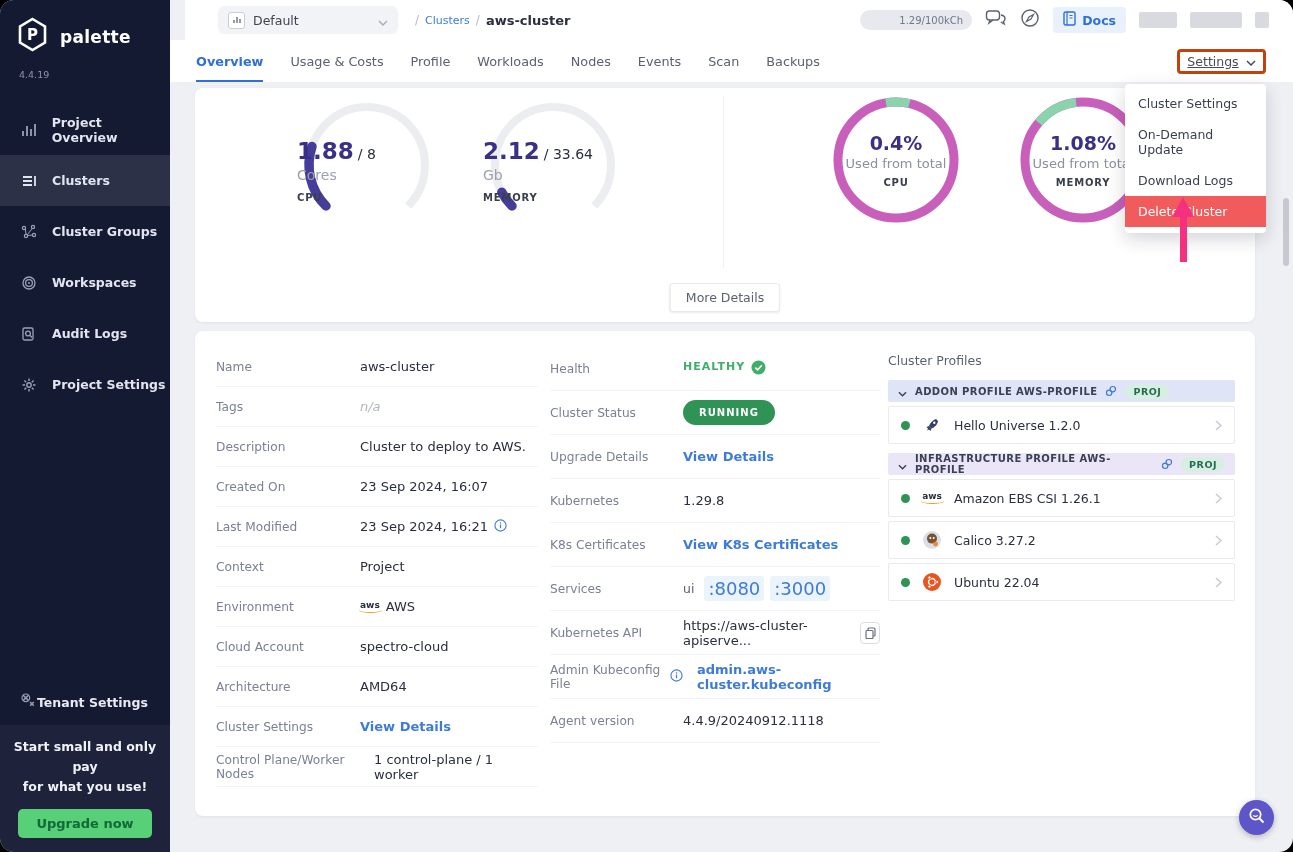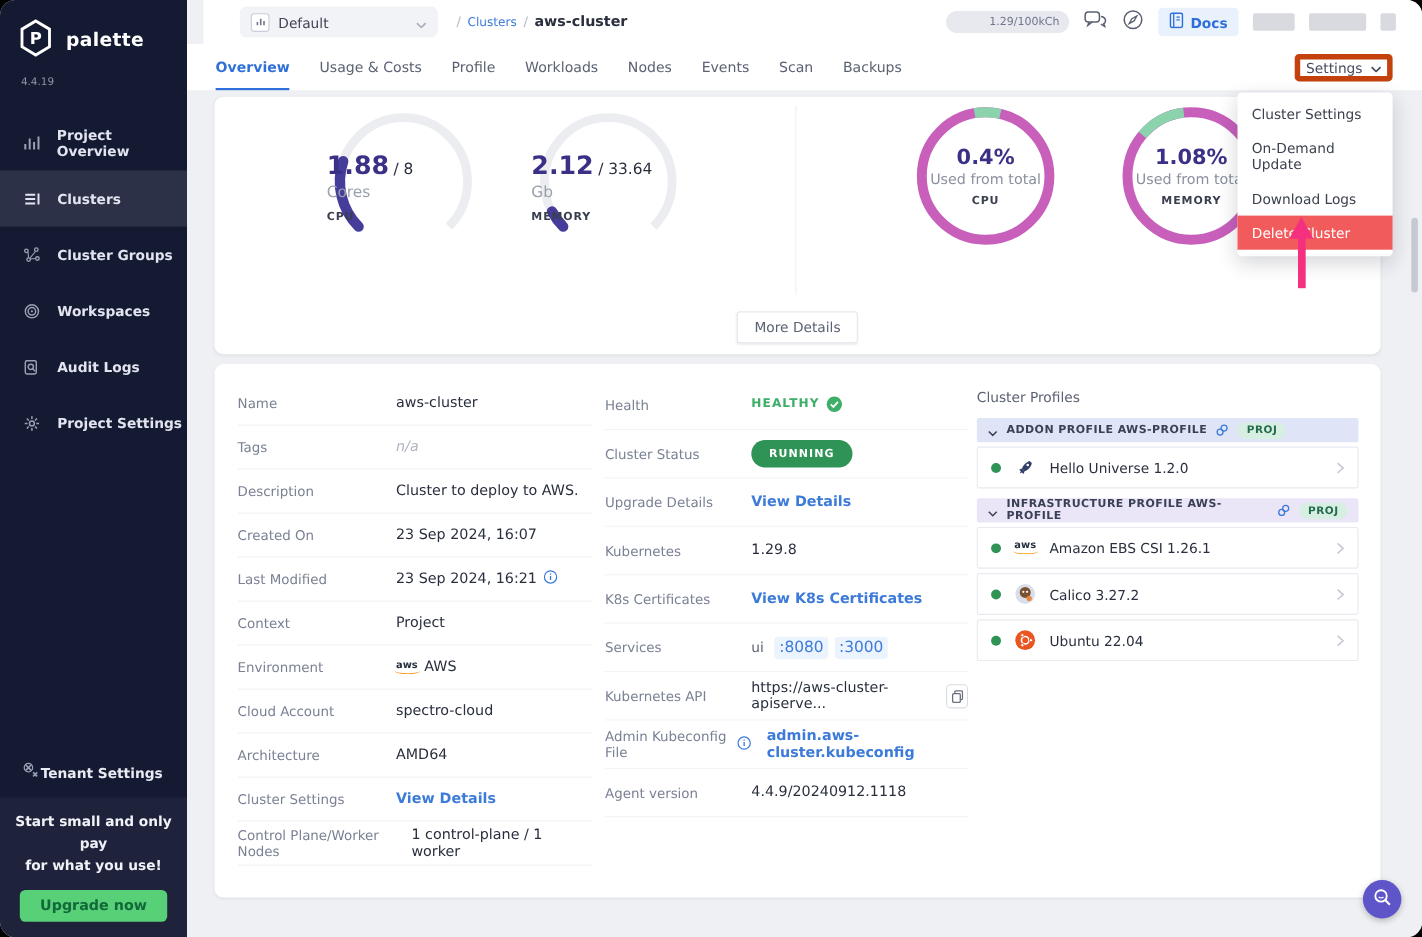--- a/index.html
+++ b/index.html
@@ -42,7 +42,7 @@
   .tab { font-size:12.8px; color:#5A6172; cursor:pointer; height:42px; display:flex; align-items:center; position:relative; }
   .tab.active { color:#2E6FD9; font-weight:700; }
   .tab.active::after { content:""; position:absolute; left:0; right:0; bottom:0; height:2px; background:#2E6FD9; }
-  .settings-btn { position:absolute; right:27px; top:49px; height:25px; width:89px; background:#fff; border:5px solid #c2410c; border-radius:4px; display:flex; align-items:center; justify-content:center; gap:7px; font-size:12.5px; color:#454C5C; cursor:pointer; z-index:20; }
+  .settings-btn { position:absolute; right:27px; top:49px; height:25px; width:89px; background:#fff; border:3px solid #c2410c; border-radius:4px; display:flex; align-items:center; justify-content:center; gap:7px; font-size:12.5px; color:#454C5C; cursor:pointer; z-index:20;text-decoration:underline; }
 
   
   .content { position:absolute; left:170px; right:0; top:82px; bottom:0; }

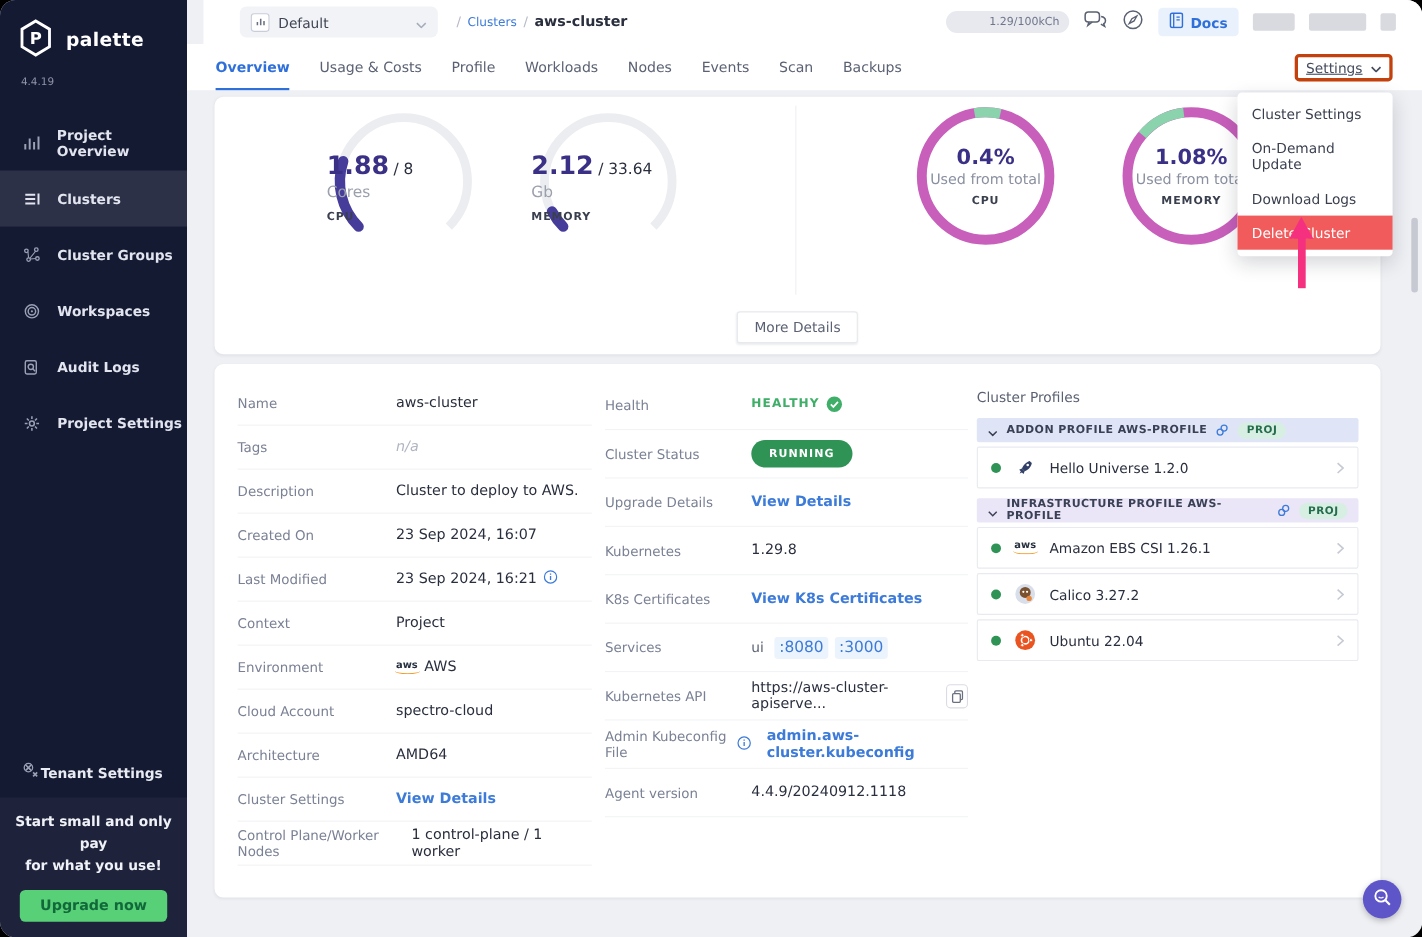--- a/index.html
+++ b/index.html
@@ -77,7 +77,7 @@
   .link { color:#3D7BD9; font-weight:600; cursor:pointer; font-size:13px; }
   .healthy { color:#3FAE68; font-size:11px; font-weight:bold; letter-spacing:1px; display:flex; align-items:flex-start; gap:6px; }
   .badge-running { background:#2E9355; color:#fff; font-size:10px; font-weight:bold; letter-spacing:1px; border-radius:15px; padding:7px 16px; }
-  .port-chip { background:#EBF3FC; color:#3D7BD9; font-size:14px; padding:2px 4px; border-radius:3px; cursor:pointer; }
+  .port-chip { background:#EBF3FC; color:#3D7BD9; font-size:18px; padding:2px 4px; border-radius:3px; cursor:pointer; }
   .svc-prefix { color:#5A6172; font-size:12.5px; margin-right:4px; }
   .copy-btn { width:22px; height:22px; border:1px solid #D9DCE3; border-radius:4px; background:#fff; display:flex; align-items:center; justify-content:center; cursor:pointer; margin-left:4px; }
 

